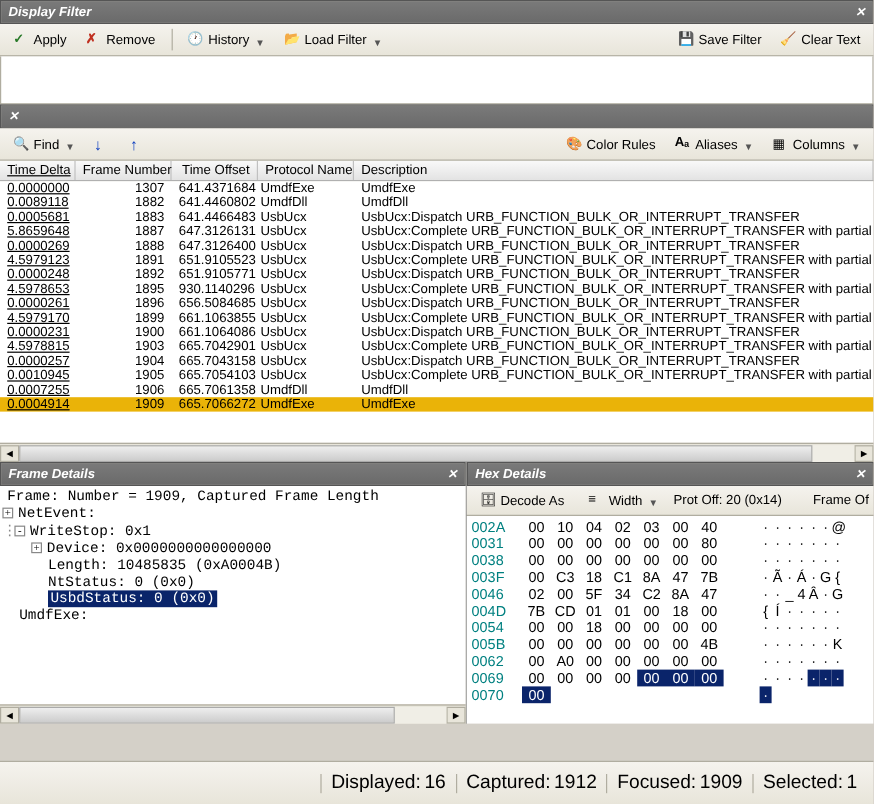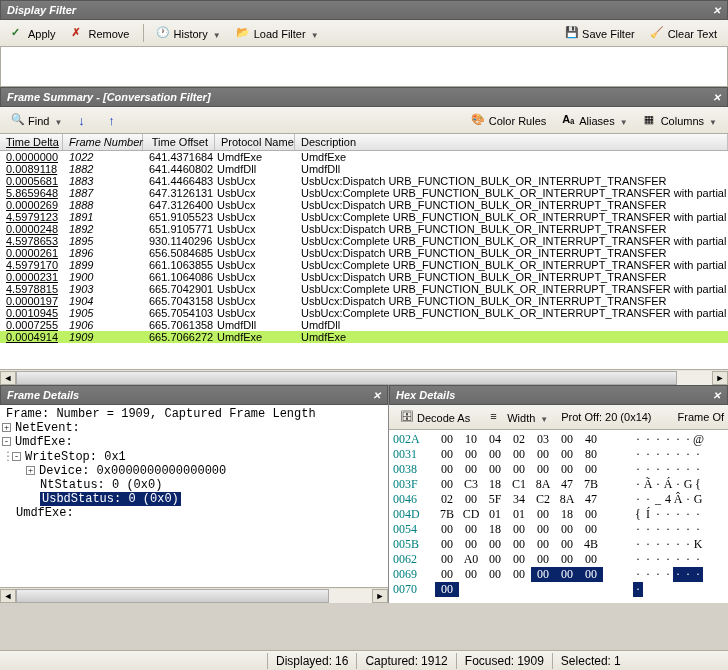--- a/index.html
+++ b/index.html
@@ -116,7 +116,6 @@
 <div class="filter-input"></div>
 
 <div class="pane-header">
-  <span>Frame Summary - [Conversation Filter]</span>
   <span class="close-x">✕</span>
 </div>
 <div class="toolbar">

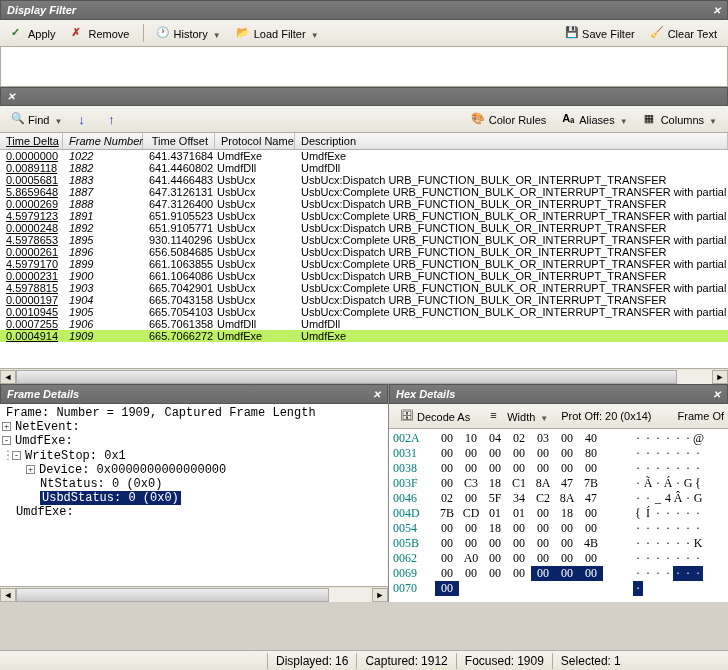--- a/index.html
+++ b/index.html
@@ -24,7 +24,7 @@
 .grid-row .cell { padding: 0 6px; overflow: hidden; }
 
 .c-delta { width: 63px; text-decoration: underline; }
-.c-frame { width: 80px; text-align: left; font-style: italic; }
+.c-frame { width: 80px; text-align: right; }
 .c-offset { width: 72px; text-align: right; }
 .c-proto { width: 59px; }
 .c-desc { flex: 1; }

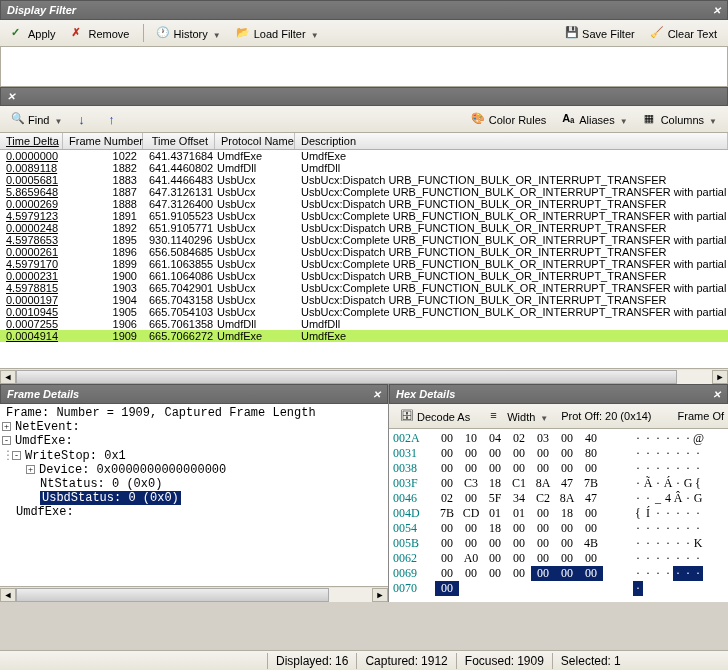--- a/index.html
+++ b/index.html
@@ -156,7 +156,7 @@
 <div class="grid-body" id="grid-body" style="height:218px;">
     <div class="grid-row">
       <div class="cell c-delta">0.0000000</div>
-      <div class="cell c-frame">1022</div>
+      <div class="cell c-frame">1307</div>
       <div class="cell c-offset">641.4371684</div>
       <div class="cell c-proto" style="width:80px;padding-left:2px">UmdfExe</div>
       <div class="cell c-desc">UmdfExe</div>

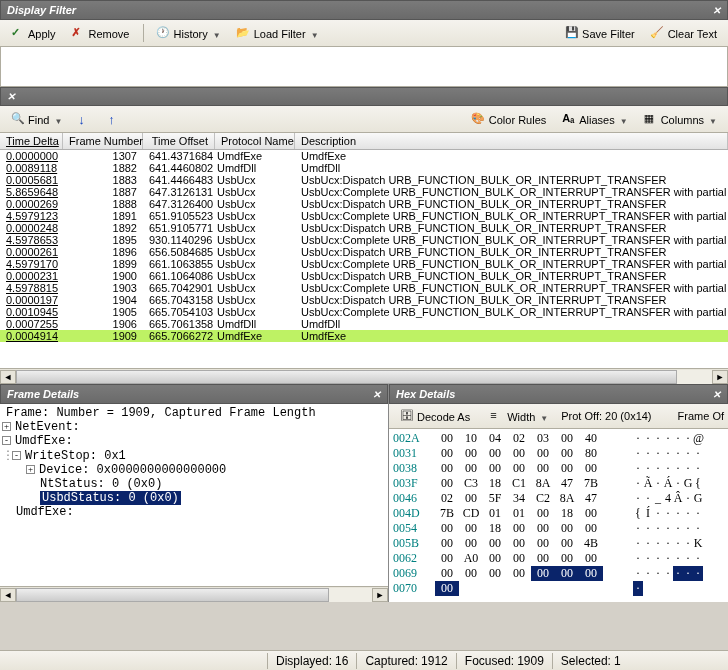--- a/index.html
+++ b/index.html
@@ -239,7 +239,7 @@
       <div class="cell c-desc">UsbUcx:Complete URB_FUNCTION_BULK_OR_INTERRUPT_TRANSFER with partial data</div>
     </div>
     <div class="grid-row">
-      <div class="cell c-delta">0.0000197</div>
+      <div class="cell c-delta">0.0000257</div>
       <div class="cell c-frame">1904</div>
       <div class="cell c-offset">665.7043158</div>
       <div class="cell c-proto" style="width:80px;padding-left:2px">UsbUcx</div>

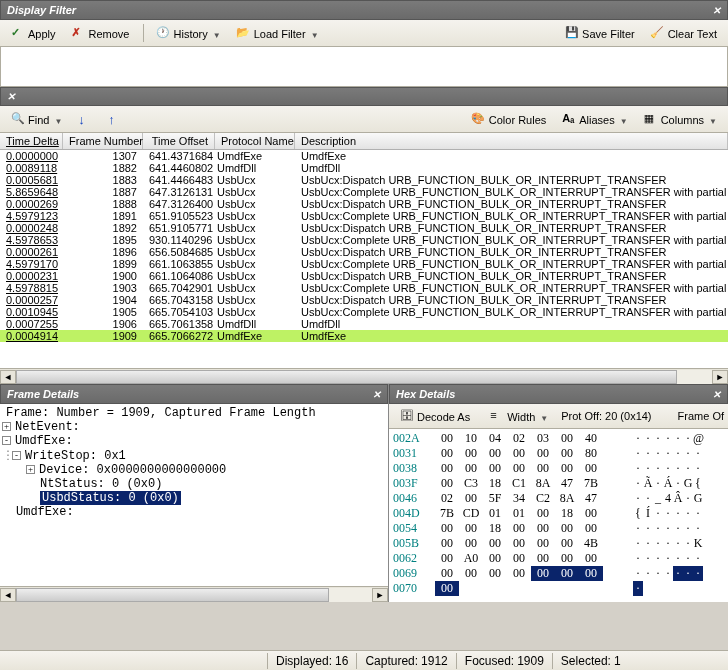--- a/index.html
+++ b/index.html
@@ -20,7 +20,7 @@
 .grid-header .col { padding: 2px 6px; border-right: 1px solid #c0c0c0; white-space: nowrap; }
 .grid-body { background: #fff; font-size: 11px; overflow: hidden; }
 .grid-row { display: flex; white-space: nowrap; }
-.grid-row.sel { background: #bef264; }
+.grid-row.sel { background: #eab308; }
 .grid-row .cell { padding: 0 6px; overflow: hidden; }
 
 .c-delta { width: 63px; text-decoration: underline; }

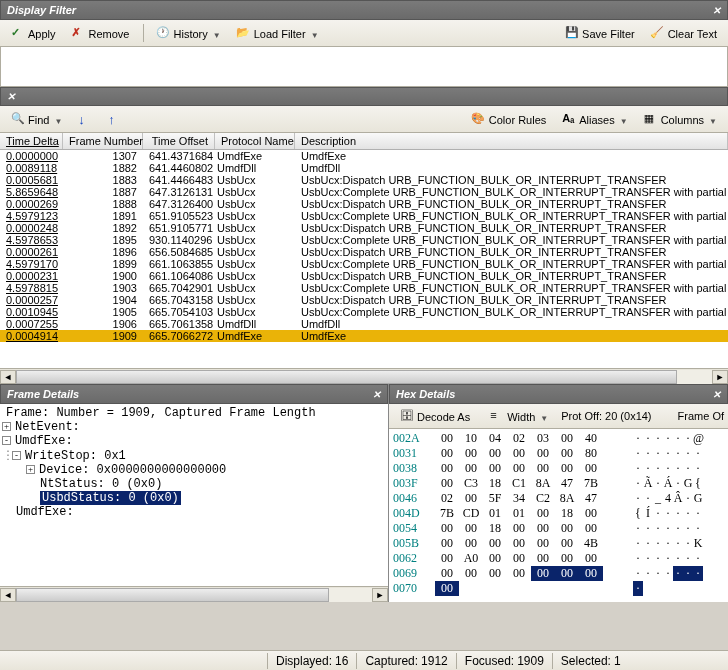--- a/index.html
+++ b/index.html
@@ -284,7 +284,6 @@
     <div class="tree">
       <div><span class="sp" style="width:4px"></span><span>Frame: Number = 1909, Captured Frame Length</span></div>
       <div><span class="box">+</span><span>NetEvent:</span></div>
-      <div><span class="box">-</span><span>UmdfExe:</span></div>
       <div><span class="dots">⋮</span><span class="box">-</span><span>WriteStop: 0x1</span></div>
       <div><span class="sp" style="width:24px"></span><span class="box">+</span><span>Device: 0x0000000000000000</span></div>
       <div><span class="sp" style="width:38px"></span><span>NtStatus: 0 (0x0)</span></div>

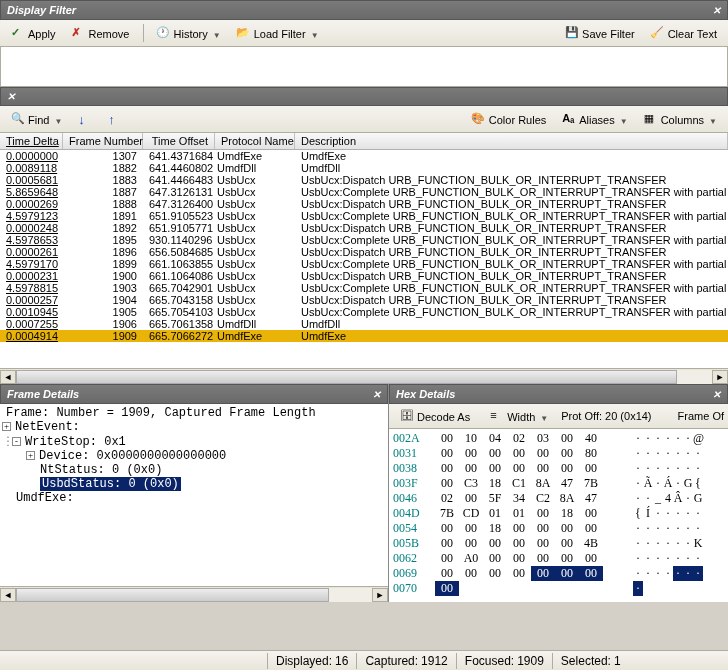--- a/index.html
+++ b/index.html
@@ -46,7 +46,7 @@
 .tree .dots { display:inline-block; width:10px; text-align:center; color:#888;}
 
 .hex-toolbar { background: linear-gradient(#f5f3ee,#e8e5da); padding:2px 4px; display:flex; align-items:center; gap:6px; border-bottom:1px solid #b0ada0; font-size:11px; }
-.hex-body { background:#fff; font-family:Liberation Serif, serif; font-size:12px; flex:1; overflow:hidden; padding:2px 0; }
+.hex-body { background:#fff; font-family:Liberation Sans, sans-serif; font-size:12px; flex:1; overflow:hidden; padding:2px 0; }
 .hex-row { display:flex; padding:0 4px; white-space:pre; }
 .hex-off { color:#008080; width:42px; }
 .hex-bytes { width:198px; letter-spacing:0; }

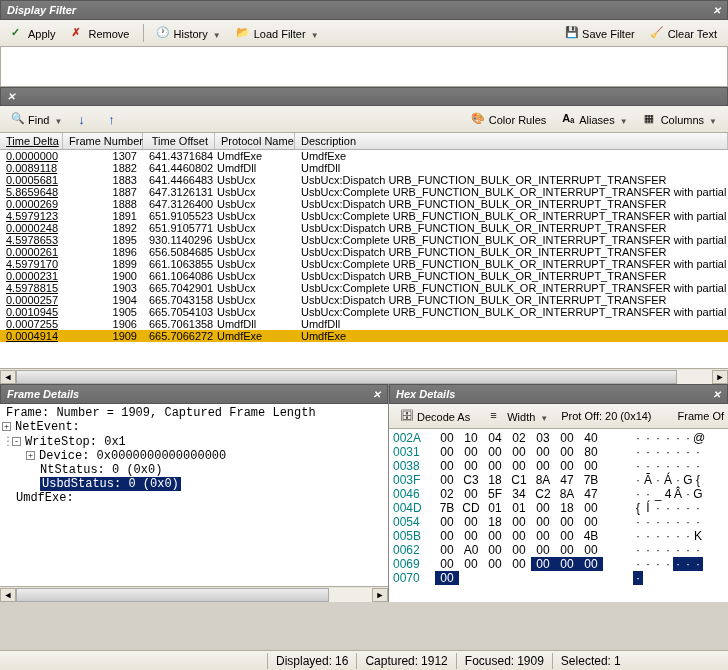--- a/index.html
+++ b/index.html
@@ -286,6 +286,7 @@
       <div><span class="box">+</span><span>NetEvent:</span></div>
       <div><span class="dots">⋮</span><span class="box">-</span><span>WriteStop: 0x1</span></div>
       <div><span class="sp" style="width:24px"></span><span class="box">+</span><span>Device: 0x0000000000000000</span></div>
+      <div><span class="sp" style="width:38px"></span><span>Length: 10485835 (0xA0004B)</span></div>
       <div><span class="sp" style="width:38px"></span><span>NtStatus: 0 (0x0)</span></div>
       <div><span class="sp" style="width:38px"></span><span class="sel">UsbdStatus: 0 (0x0)</span></div>
       <div><span class="sp" style="width:14px"></span><span>UmdfExe:</span></div>

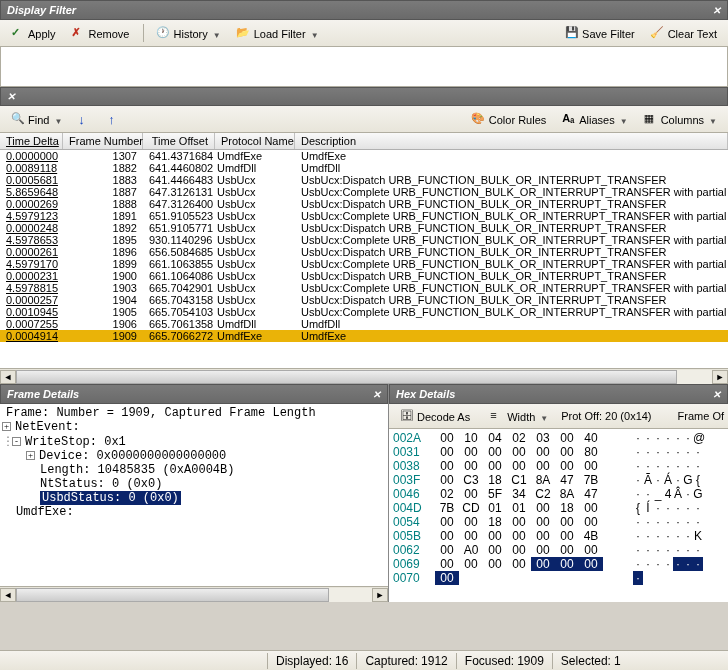--- a/index.html
+++ b/index.html
@@ -55,7 +55,7 @@
 .hex-ascii { letter-spacing:0; }
 .asc-c { display:inline-block; width:10px; text-align:center;}
 
-.statusbar { position:absolute; bottom:0; left:0; right:0; height:20px; background:linear-gradient(#f5f3ee,#e8e5da); border-top:1px solid #b0ada0; display:flex; align-items:center; font-size:12px; }
+.statusbar { position:absolute; bottom:0; left:0; right:0; height:36px; background:linear-gradient(#f5f3ee,#e8e5da); border-top:1px solid #b0ada0; display:flex; align-items:center; font-size:16px; }
 .sb-sep { width:1px; height:16px; background:#b0ada0; margin:0 2px;}
 .sb-cell { padding:0 6px; display:flex; align-items:center; gap:3px;}
 .sb-spacer { width:265px; }

